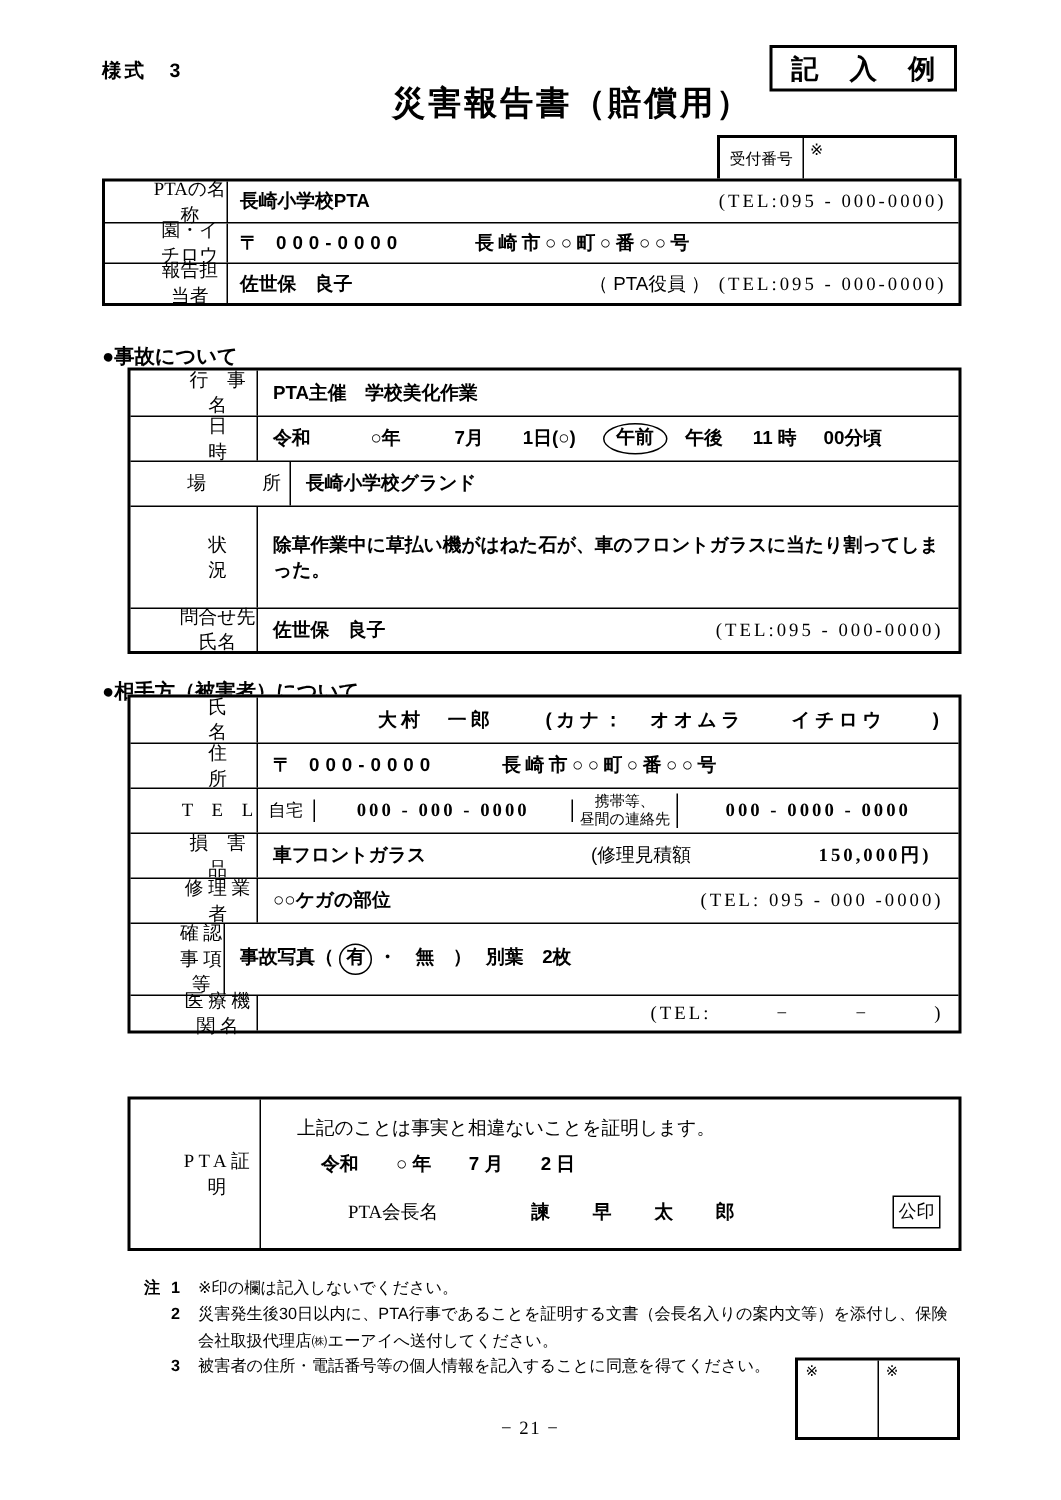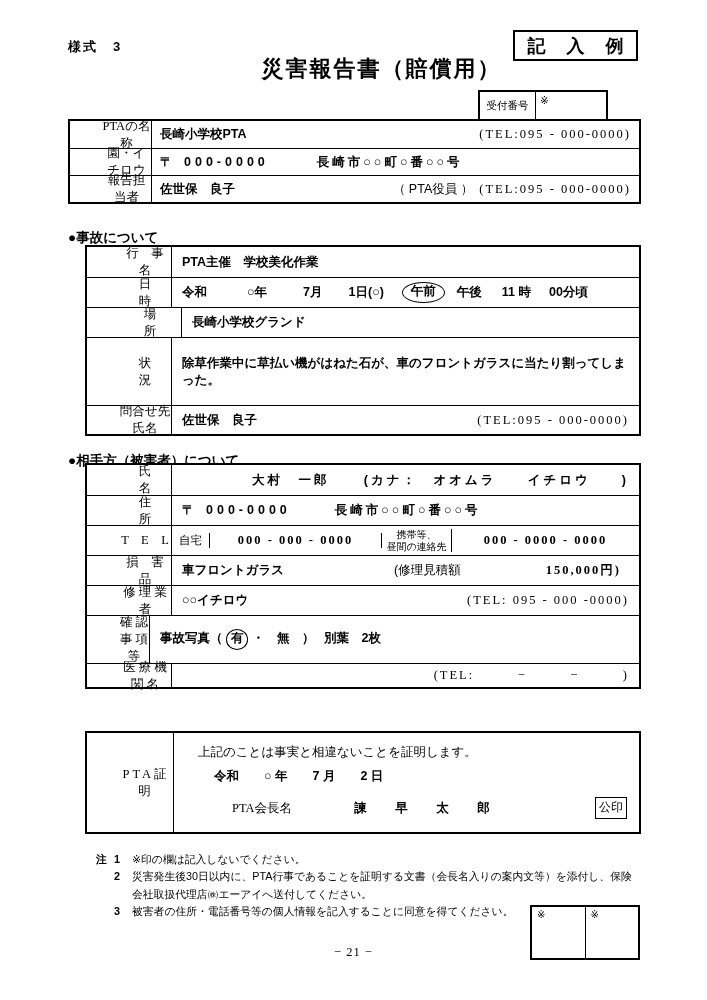--- a/index.html
+++ b/index.html
@@ -16,7 +16,7 @@
   .stamp-box { position:absolute; left:513px; top:30px; width:125px; height:31px;
     border:2px solid #000; box-sizing:border-box; display:flex; align-items:center; justify-content:center;
     font-size:18px; font-weight:bold; letter-spacing:8px; text-indent:8px; }
-  .reception { position:absolute; left:478px; top:90px; width:130px; height:32px;
+  .reception { position:absolute; left:478px; top:90px; width:160px; height:32px;
     border:2px solid #000; box-sizing:border-box; display:flex; }
   .reception .rlabel { width:55px; border-right:1px solid #000; display:flex; align-items:center;
     justify-content:center; font-size:10.5px; font-family:"Liberation Serif",serif; }

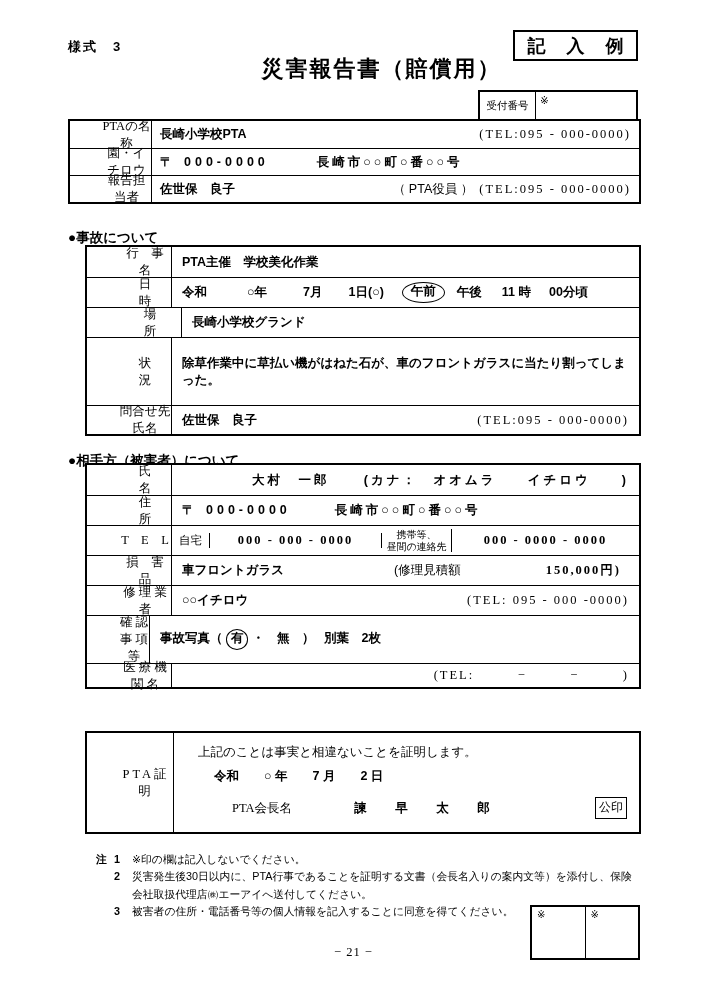--- a/index.html
+++ b/index.html
@@ -120,7 +120,7 @@
       </div>
     </div>
     <div class="tr" style="height:30px;">
-      <div class="th" style="width:95px;">場　　　所</div>
+      <div class="th" style="width:107px;">場　　　所</div>
       <div class="td" style="padding:0 10px;">
         <span class="val">長崎小学校グランド</span>
       </div>

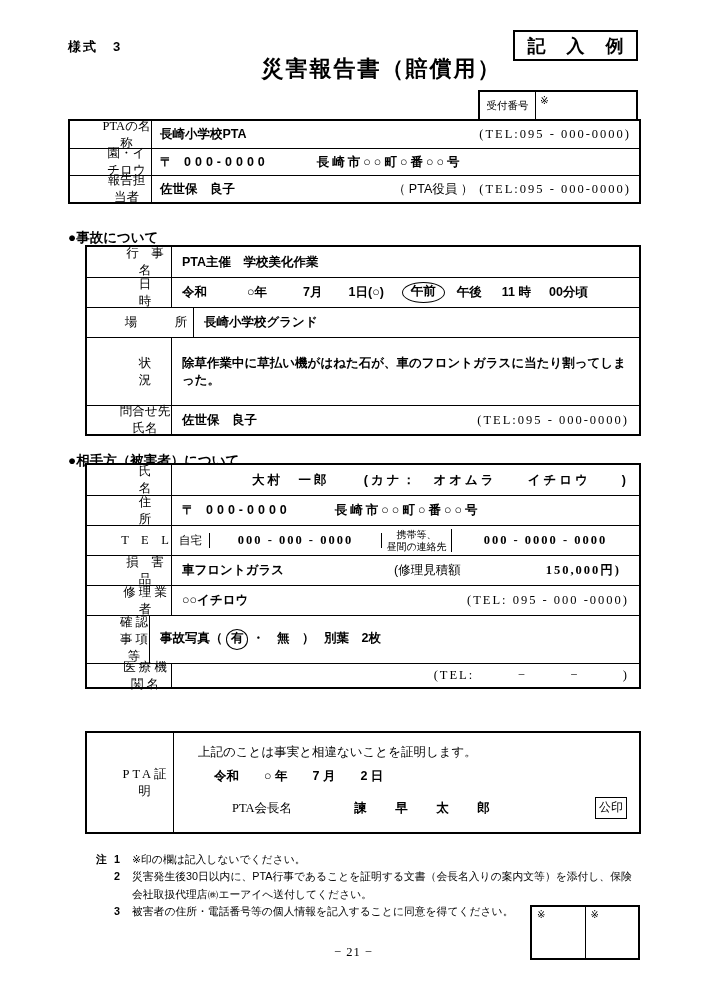--- a/index.html
+++ b/index.html
@@ -184,7 +184,7 @@
     <div class="tr" style="height:30px;">
       <div class="th" style="width:85px;">修 理 業 者</div>
       <div class="td" style="padding:0 10px;">
-        <span class="val">○○イチロウ</span>
+        <span class="val">○○ケガの部位</span>
         <span class="telstr" style="margin-left:auto;">(TEL: 095 - 000 -0000)</span>
       </div>
     </div>

